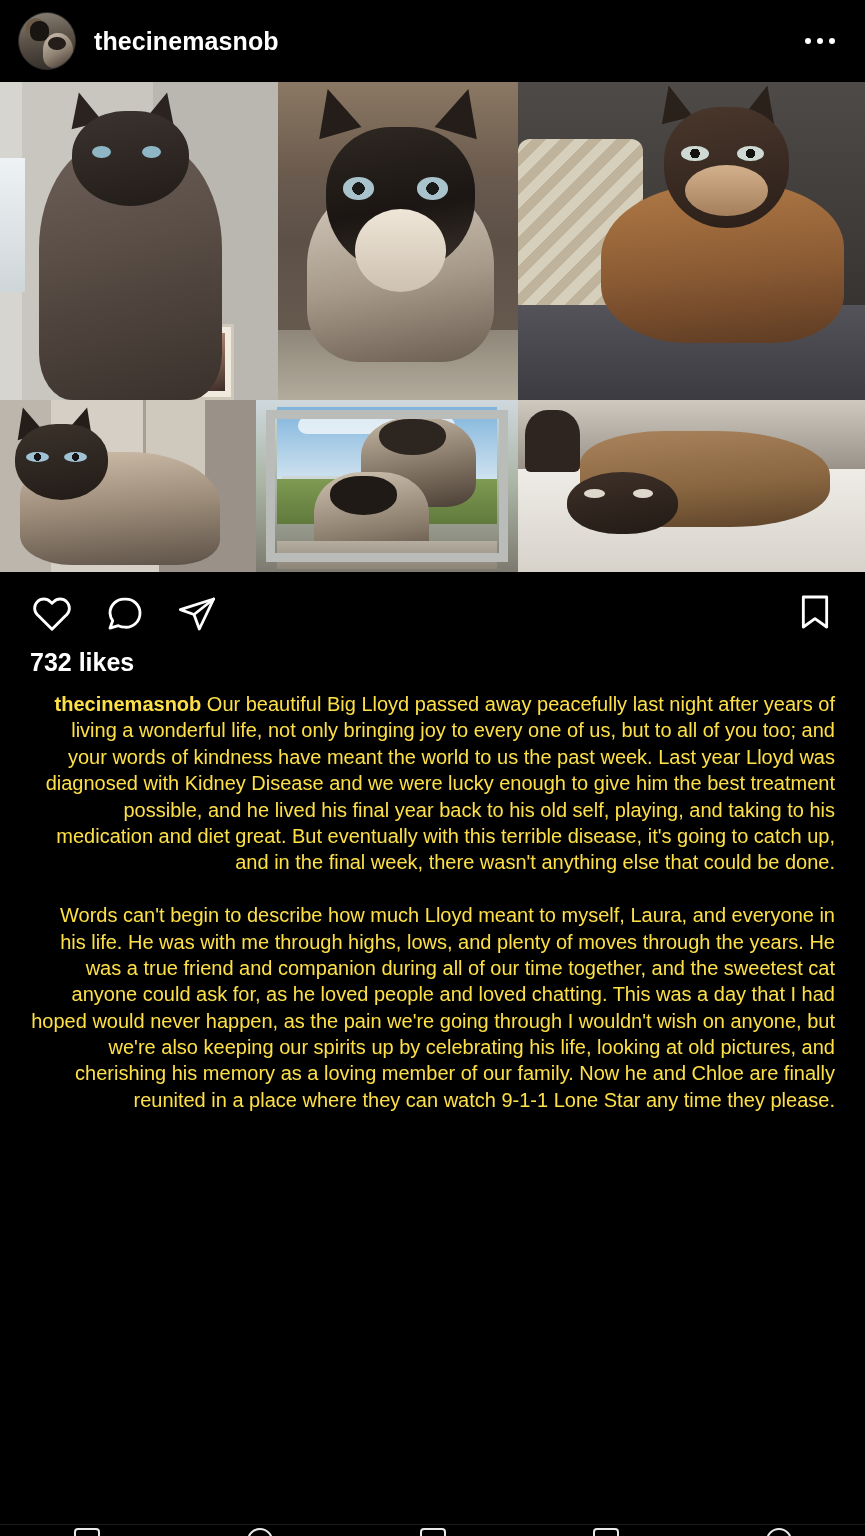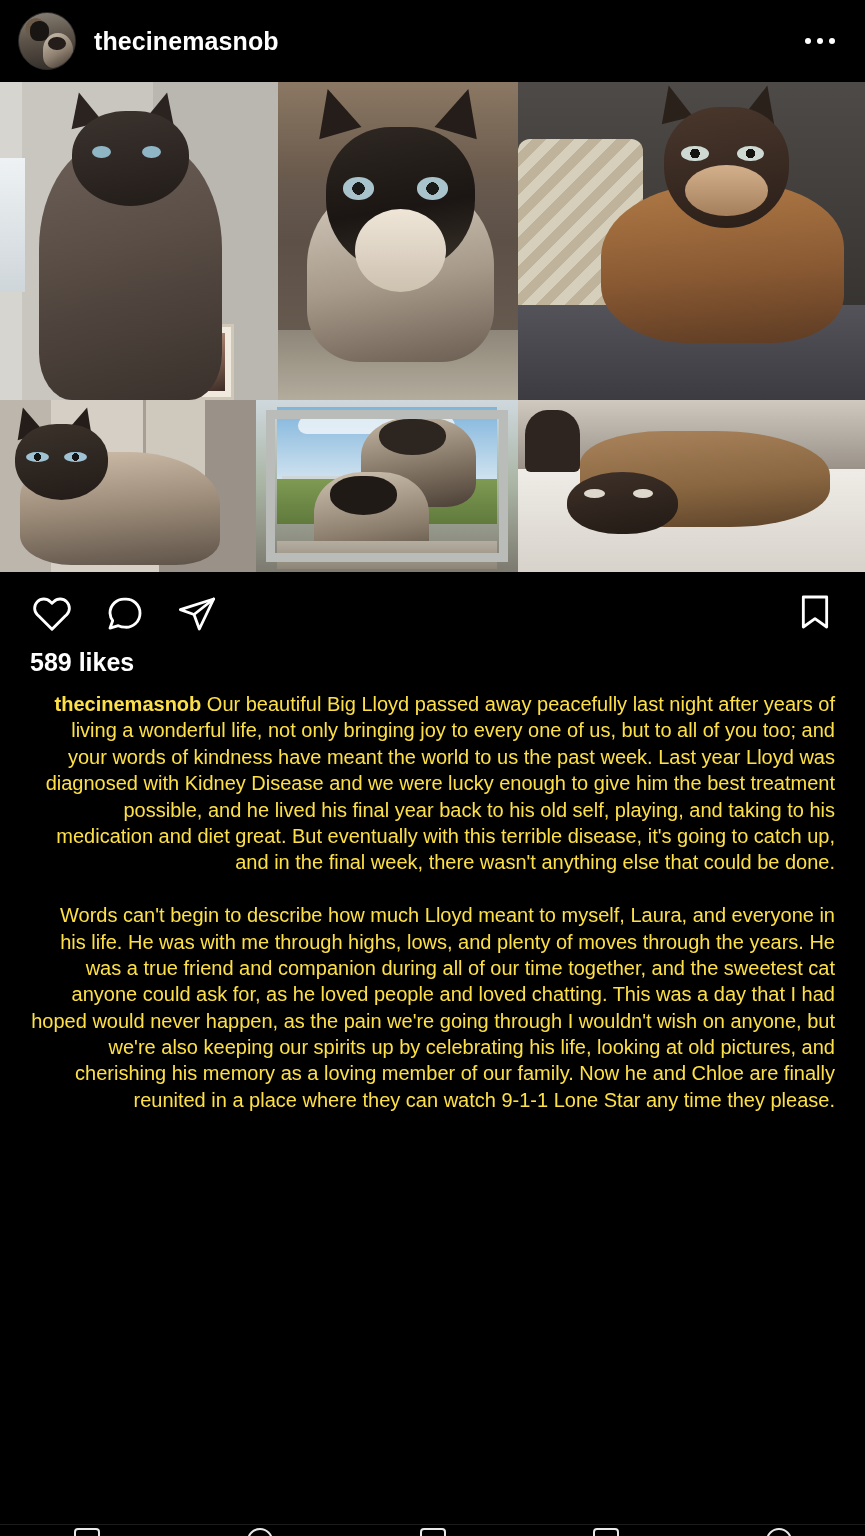--- a/index.html
+++ b/index.html
@@ -418,7 +418,7 @@
   </div>
 </div>
 
-<div class="likes">589 likes</div>
+<div class="likes">732 likes</div>
 
 <div class="caption"><span class="uname">thecinemasnob</span><span class="body"> Our beautiful Big Lloyd passed away peacefully last night after years of living a wonderful life, not only bringing joy to every one of us, but to all of you too; and your words of kindness have meant the world to us the past week. Last year Lloyd was diagnosed with Kidney Disease and we were lucky enough to give him the best treatment possible, and he lived his final year back to his old self, playing, and taking to his medication and diet great. But eventually with this terrible disease, it's going to catch up, and in the final week, there wasn't anything else that could be done.
 

